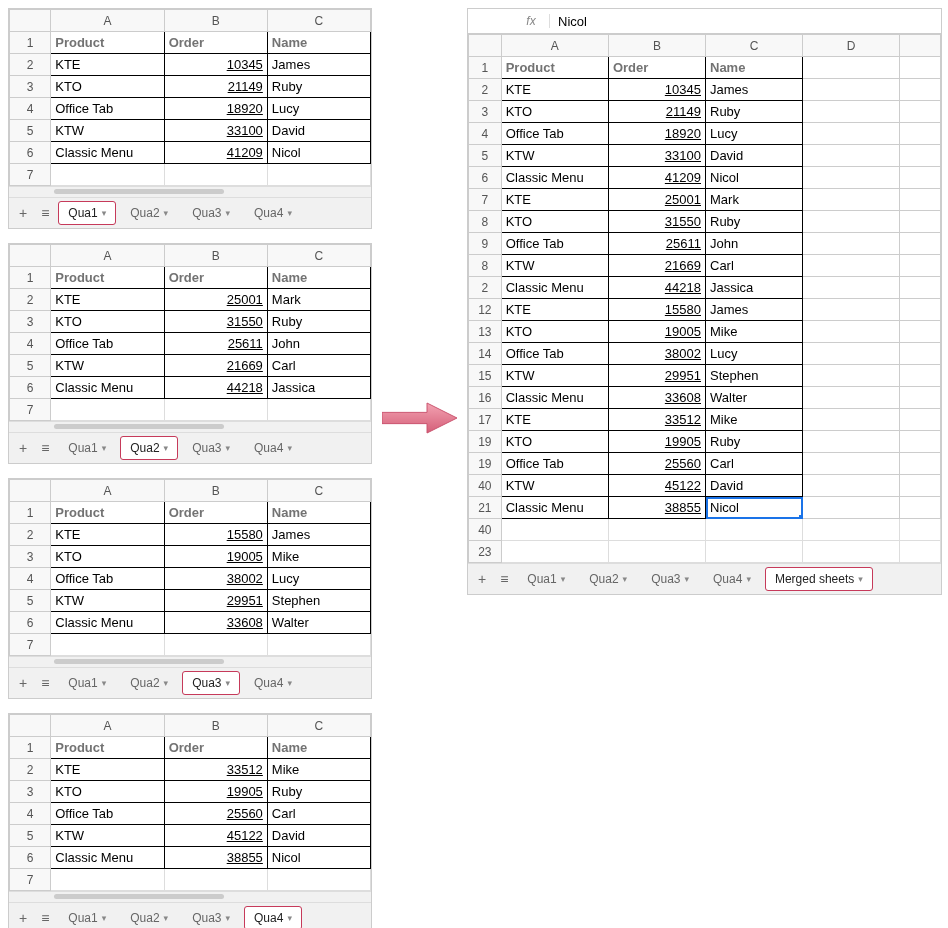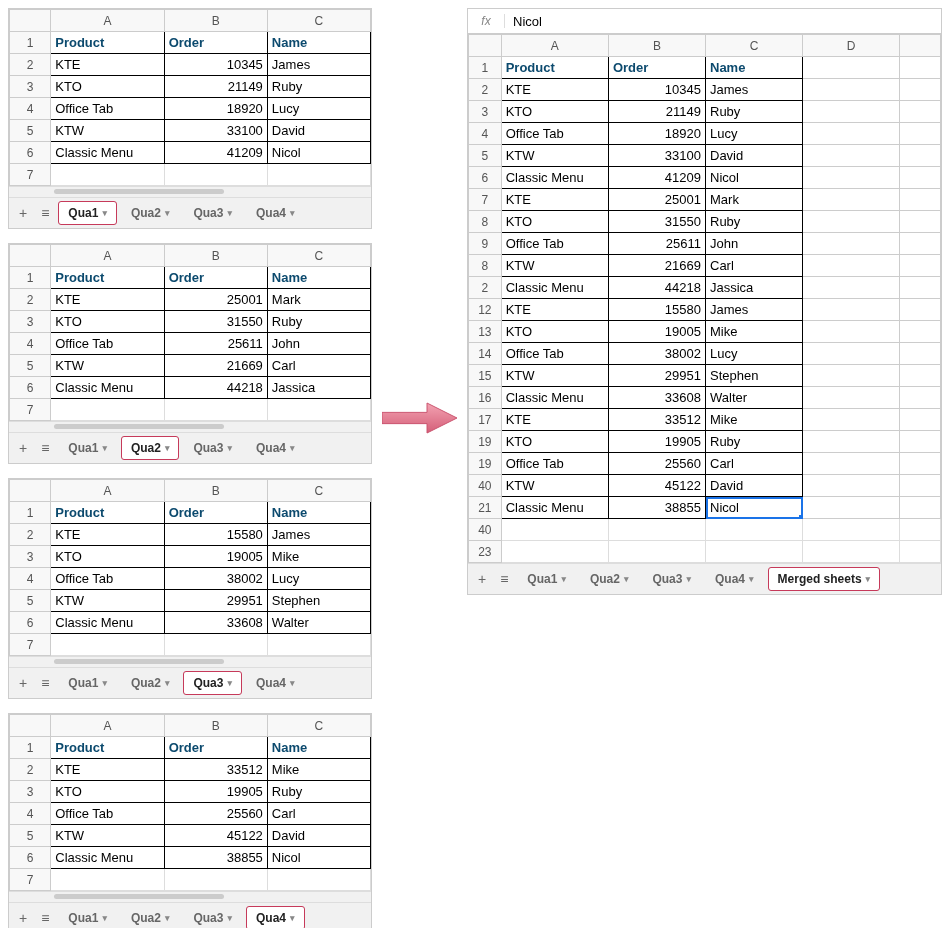--- a/index.html
+++ b/index.html
@@ -136,6 +136,7 @@
     border:1px solid #ccc;
     border-bottom:none;
     background:#fff;
+    padding-left:45px;
   }
   .fbar .fx {
     width:36px;

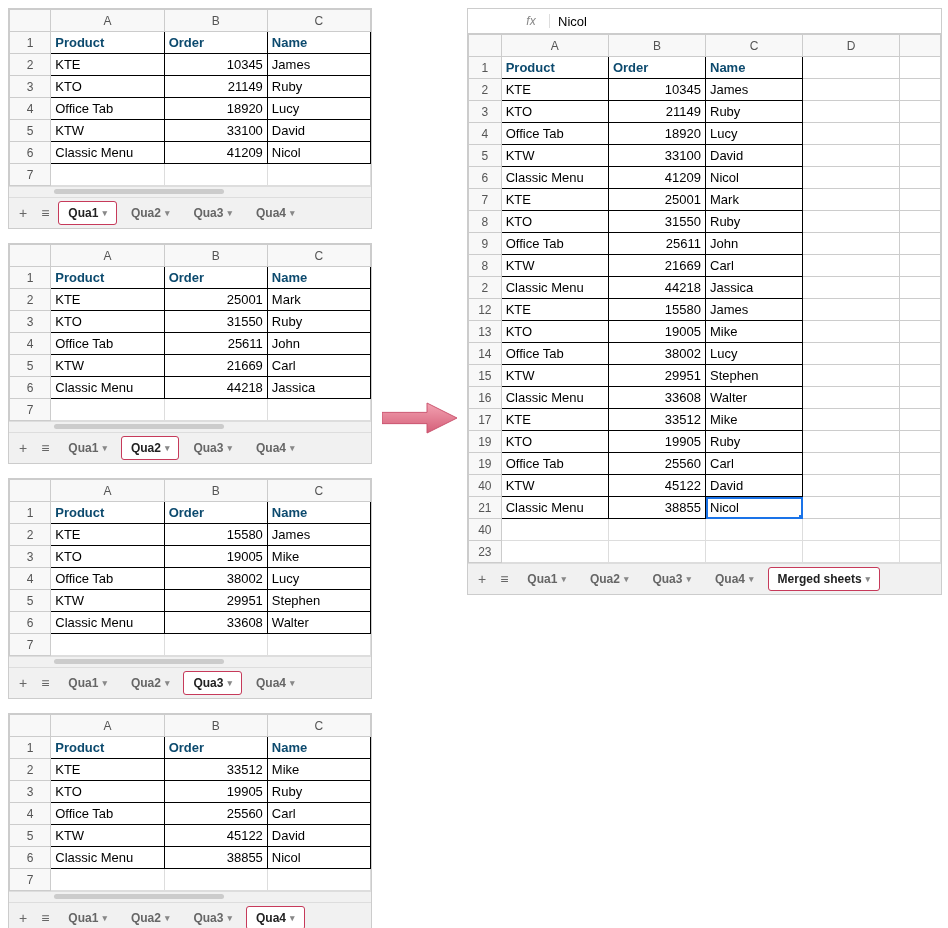--- a/index.html
+++ b/index.html
@@ -69,7 +69,7 @@
     width:40px;
   }
   .hdr-cell {
-    color: #0c4a6e;
+    color: #737373;
     font-weight: bold;
     border:1px solid #000 !important;
   }

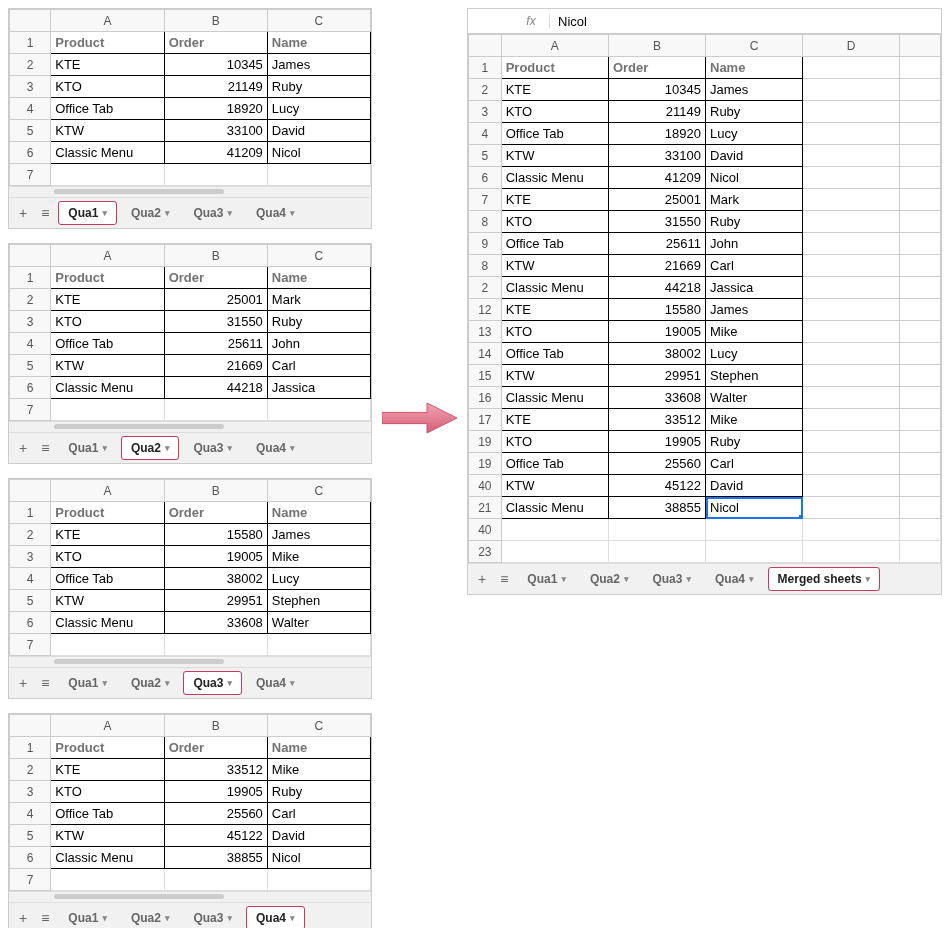--- a/index.html
+++ b/index.html
@@ -76,7 +76,7 @@
   .data-cell {
     border:1px solid #000 !important;
   }
-  .num { text-align: right; }
+  .num { text-align: right; text-decoration: underline; }
   .txt { text-align: left; }
   .blank td:not(.rowhdr){ border:1px solid #ddd;}
   .scroll-strip {

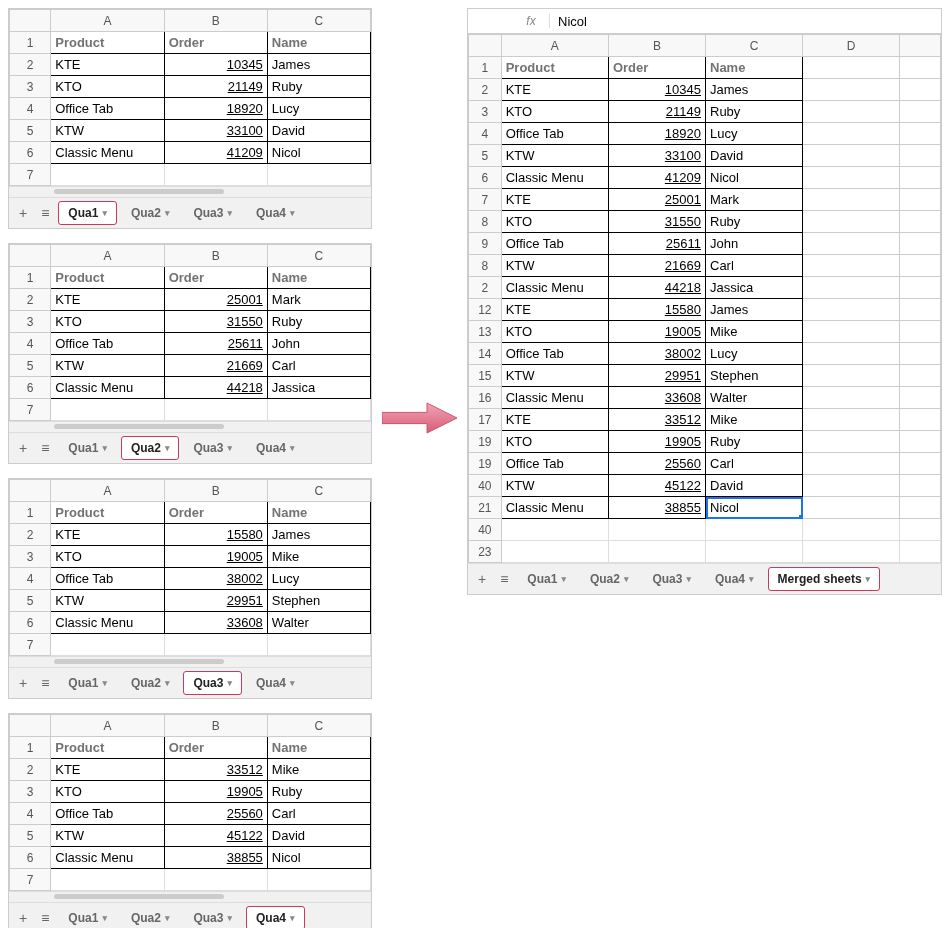--- a/index.html
+++ b/index.html
@@ -114,7 +114,6 @@
     border:1px solid transparent;
     border-radius:2px;
     background:transparent;
-    font-weight:bold;
   }
   .tab-btn .tri { font-size:9px; color:#888;}
   .tab-btn.active {

